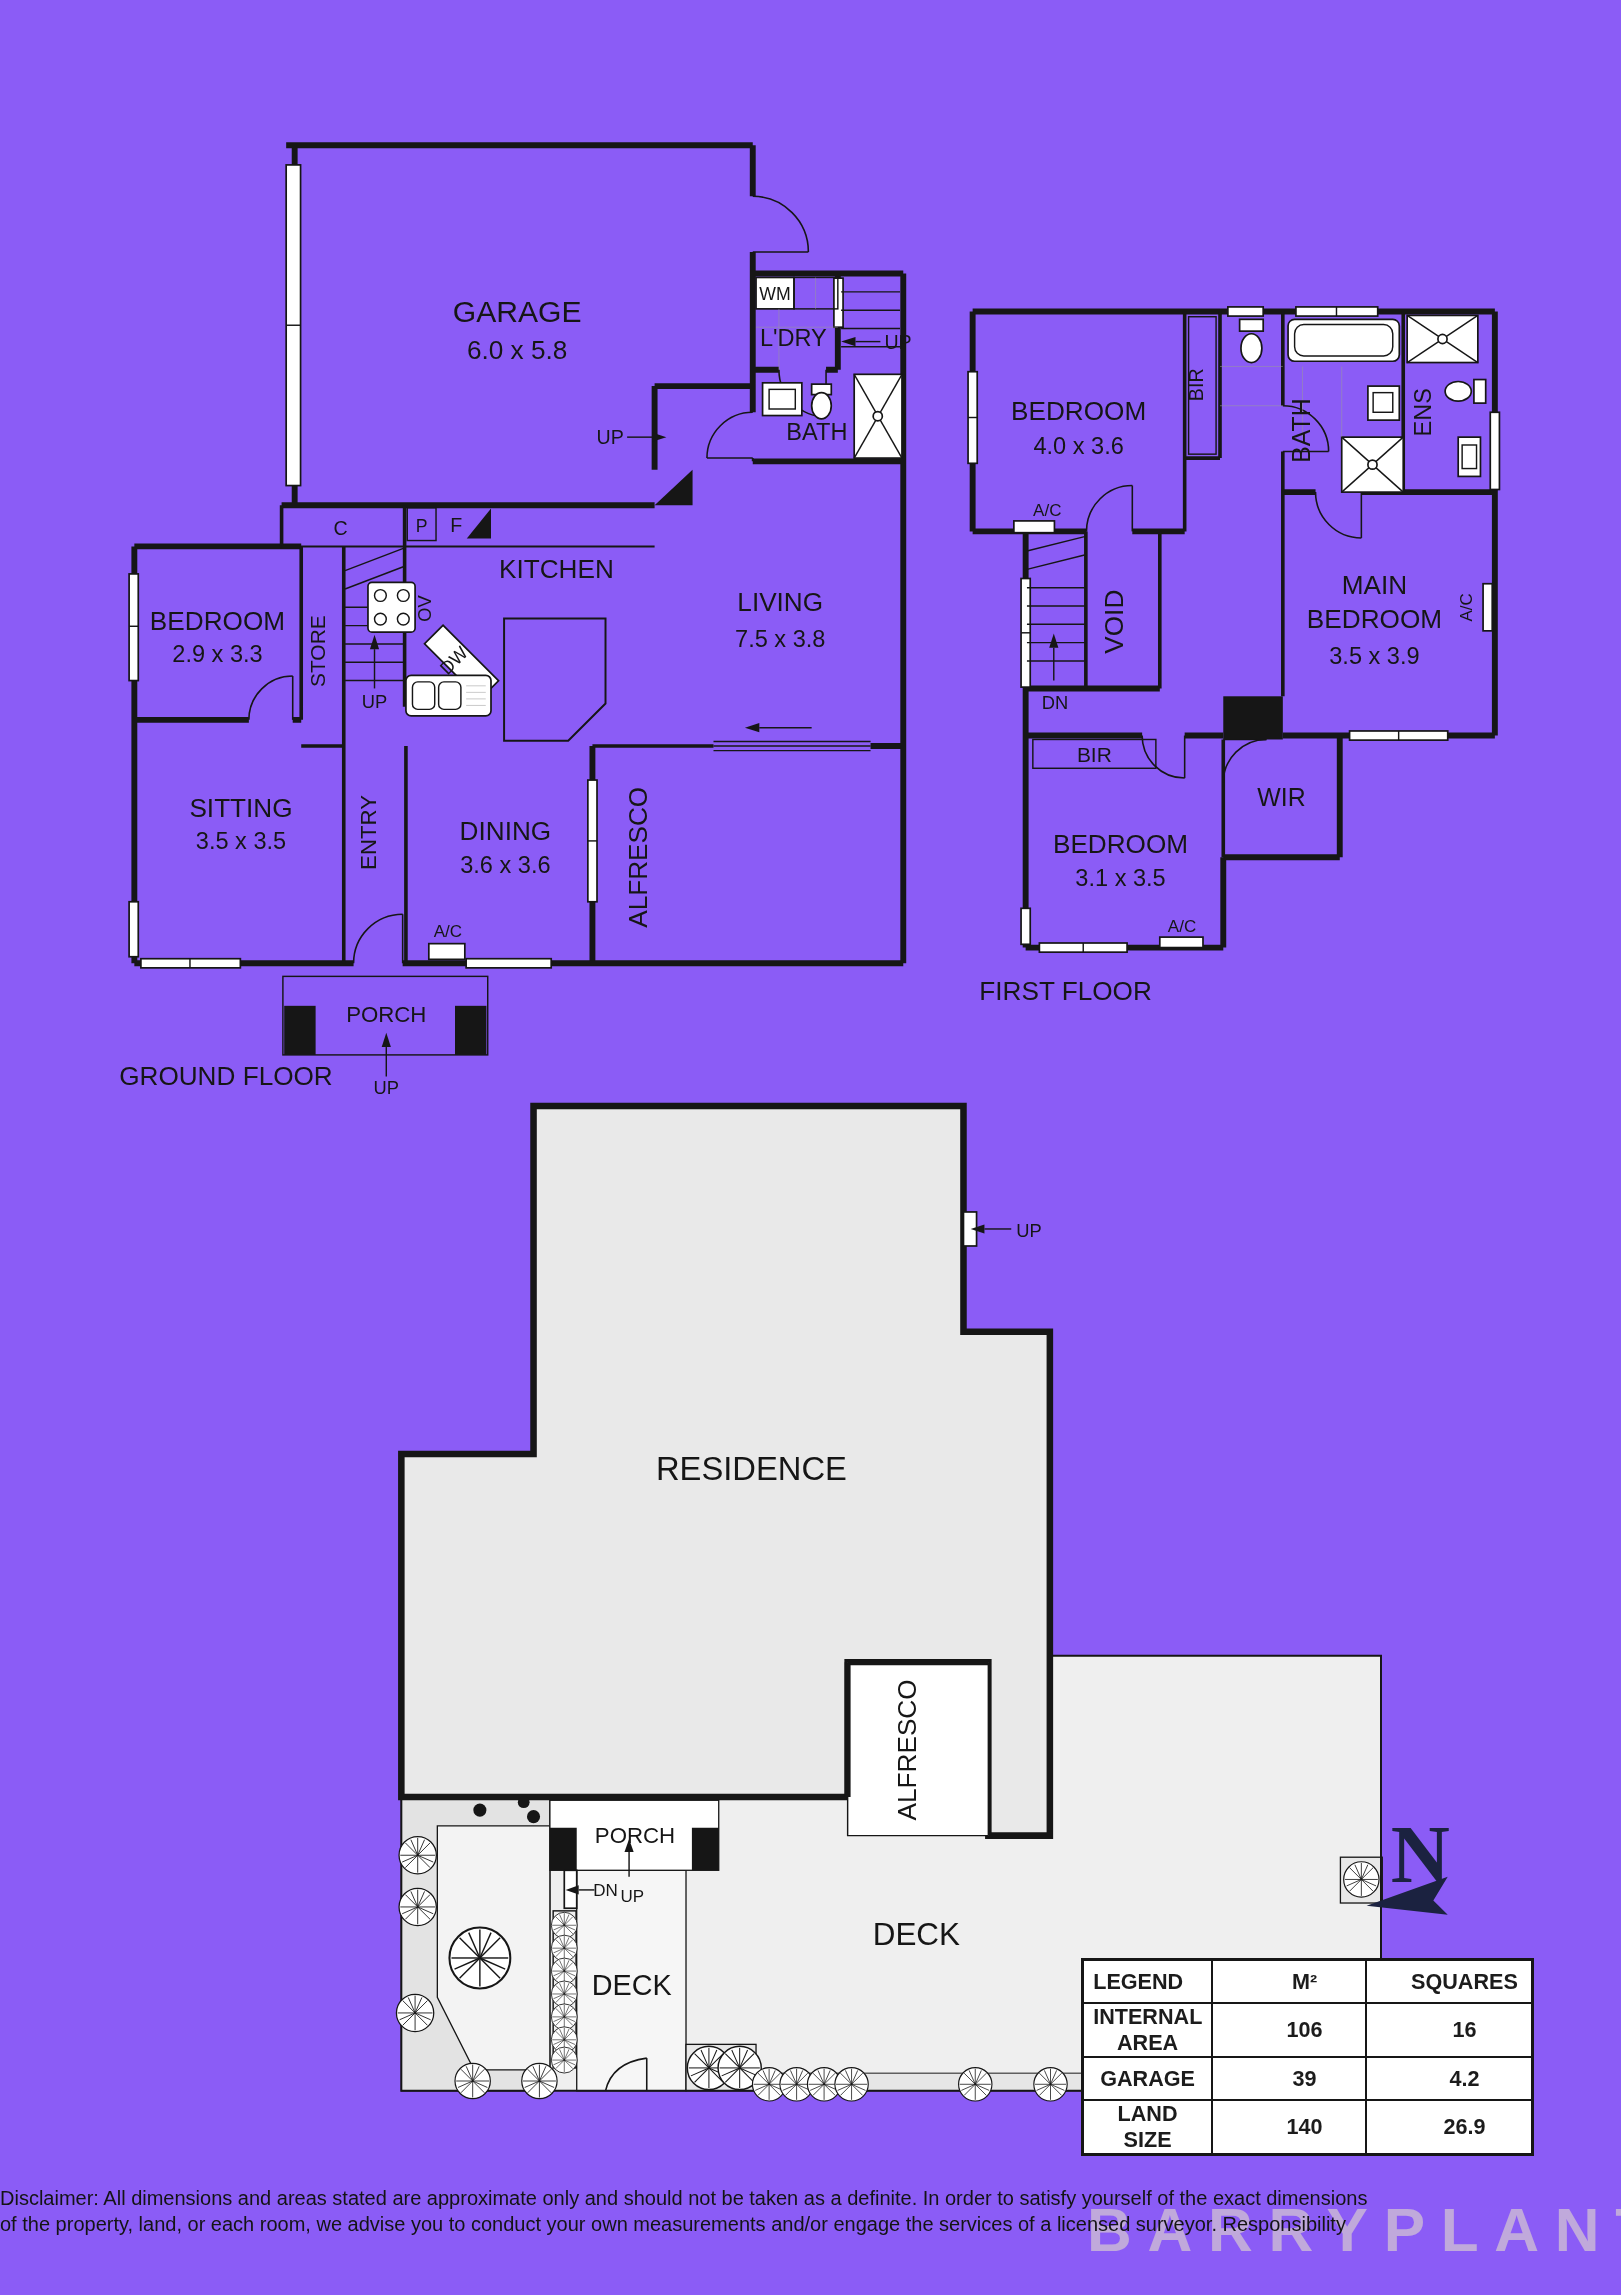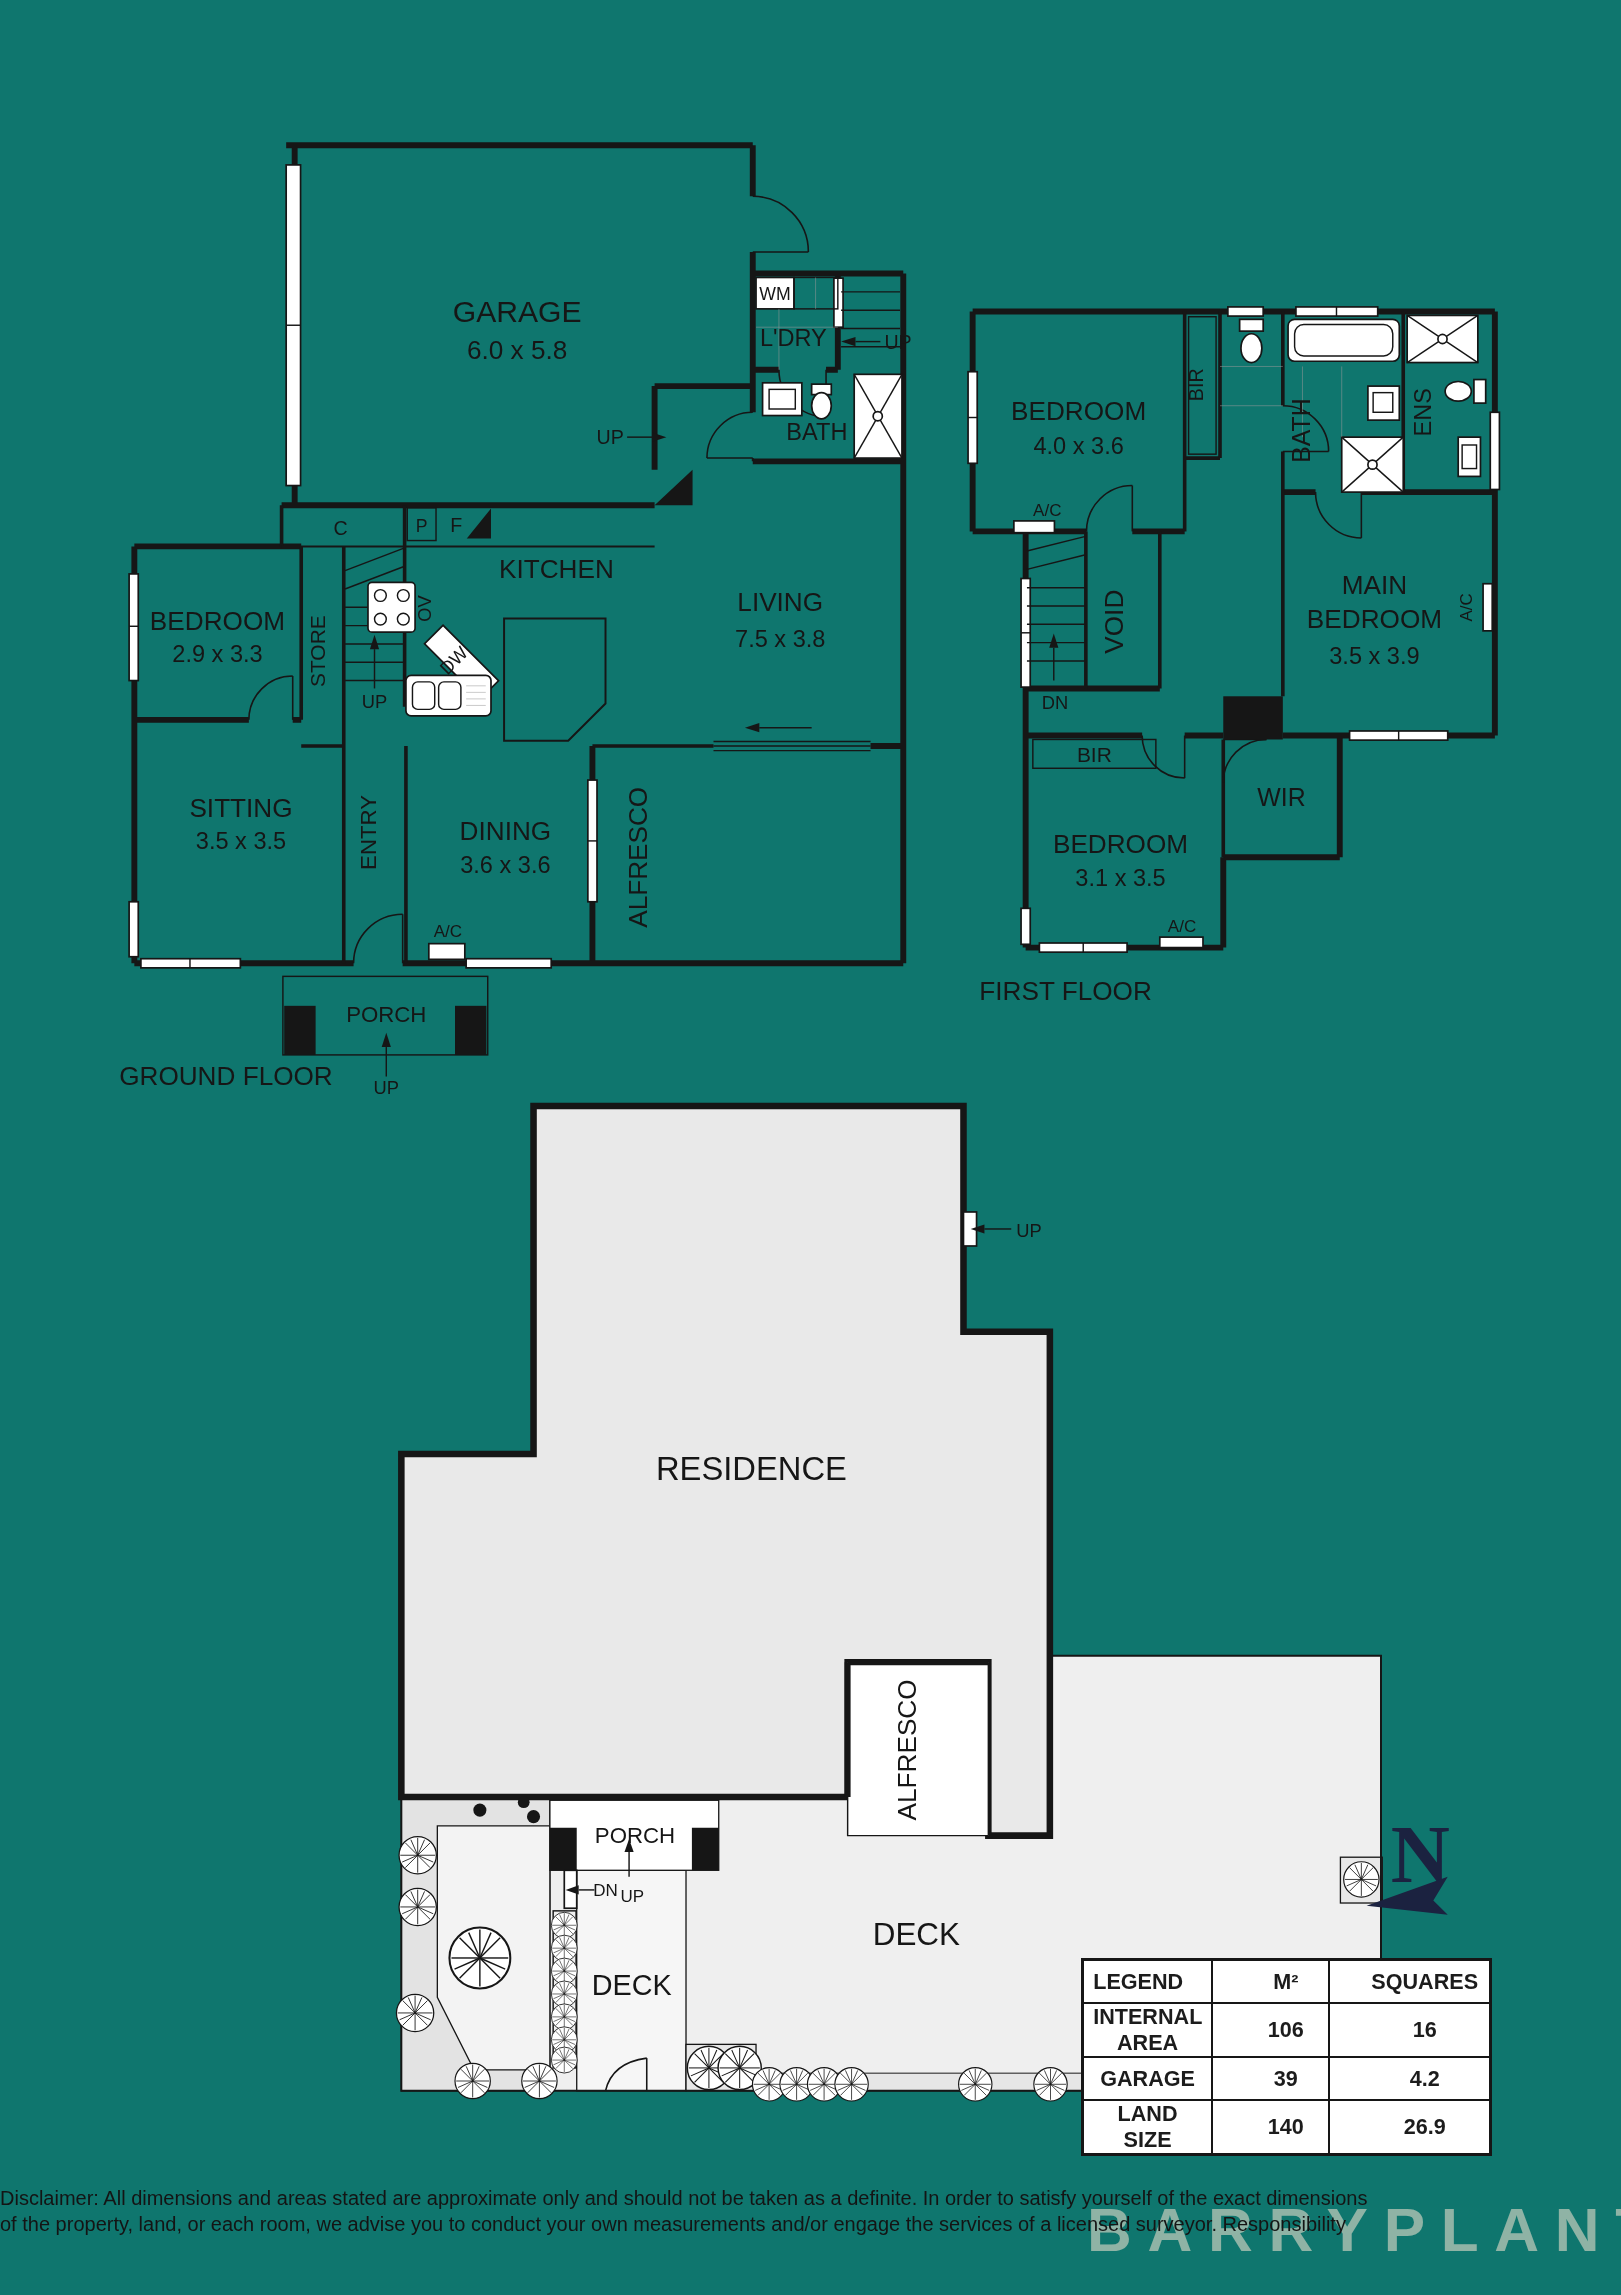--- a/index.html
+++ b/index.html
@@ -3,7 +3,7 @@
 <meta charset="utf-8">
 <style>
   html,body{margin:0;padding:0;background:#fff;}
-  .canvas{position:relative;width:1622px;height:2295px;background:#0f766e;overflow:hidden;
+  .canvas{position:relative;width:1622px;height:2295px;background:#8b5cf6;overflow:hidden;
           font-family:"Liberation Sans",sans-serif;}
   svg text{font-family:"Liberation Sans",sans-serif;fill:#161616;text-anchor:middle;}
   .wl{fill:none;stroke:#161616;stroke-width:9;}

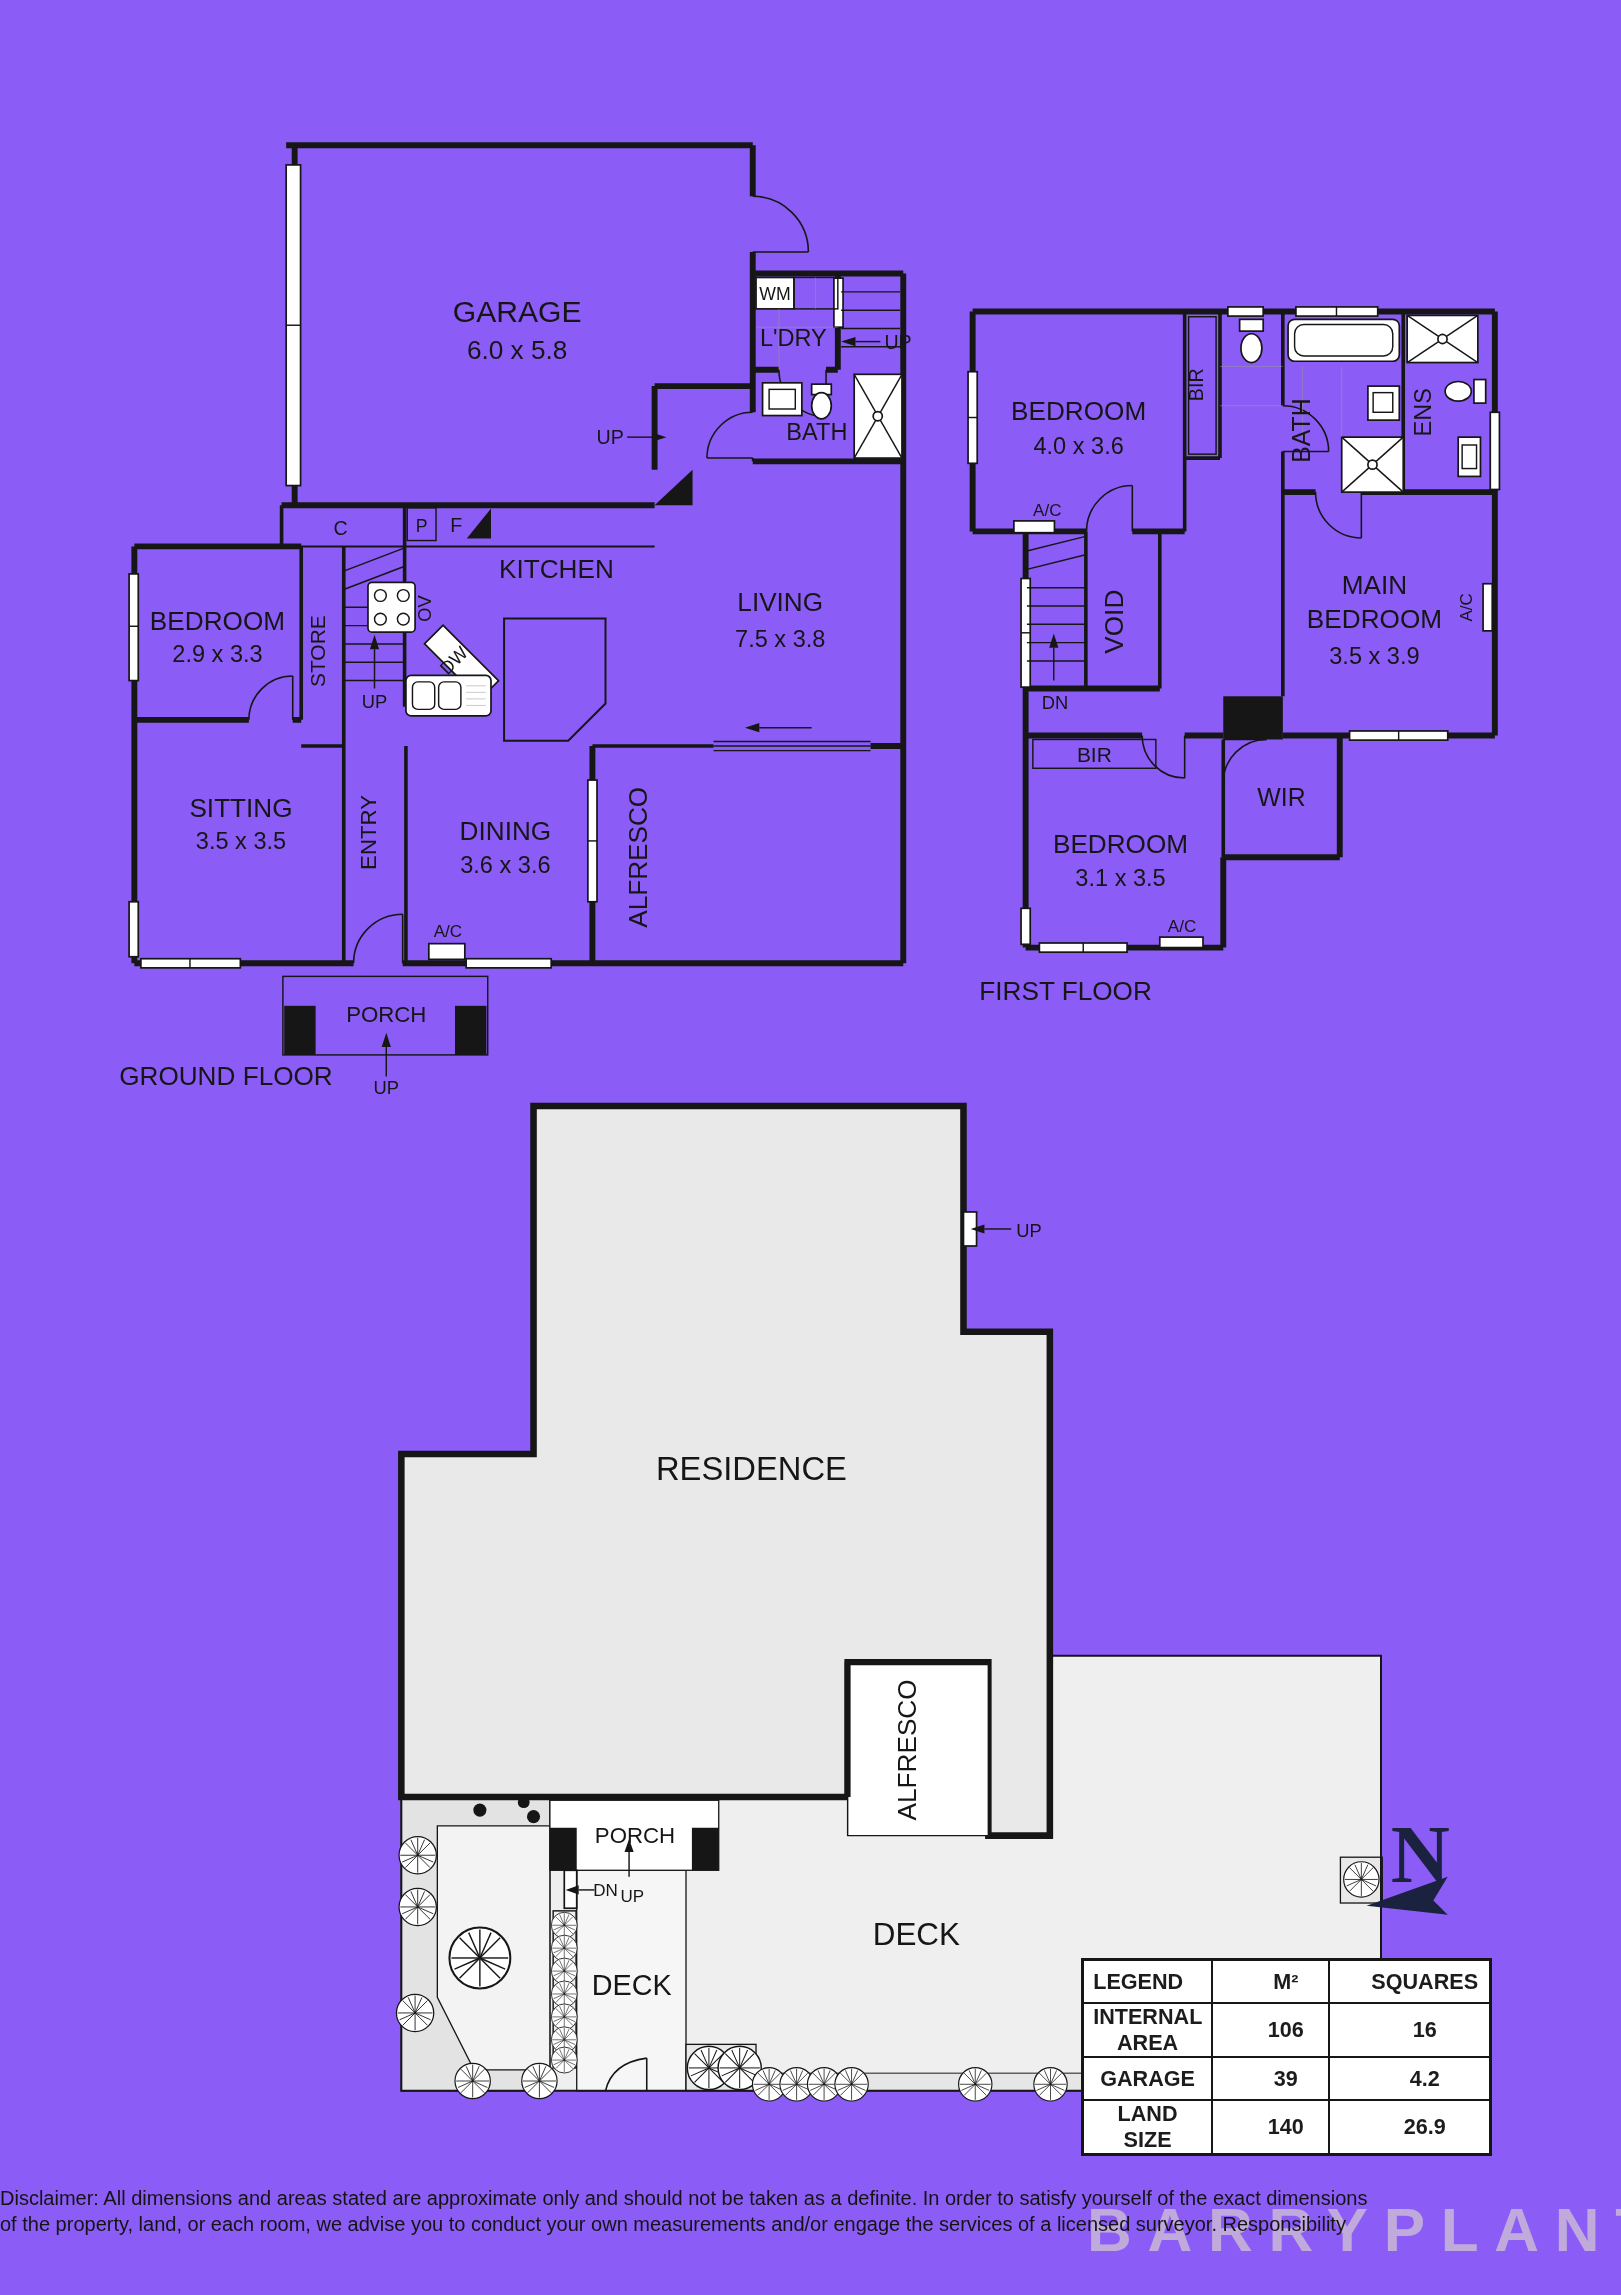--- a/index.html
+++ b/index.html
@@ -14,7 +14,7 @@
   .arc{fill:none;stroke:#161616;stroke-width:2.4;}
   .bk{fill:#161616;stroke:none;}
   .gr{stroke:#9a9a9a;stroke-width:1;opacity:.8;}
-  .legend-table{position:absolute;left:1081px;top:1958px;width:411px;border-collapse:collapse;
+  .legend-table{position:absolute;left:1081px;top:1958px;width:453px;border-collapse:collapse;
                 background:#fff;z-index:3;}
   .legend-table td,.legend-table th{border:2px solid #161616;height:41px;font-size:21.6px;color:#1c1c1c;
                 padding:0 9.2px;}

